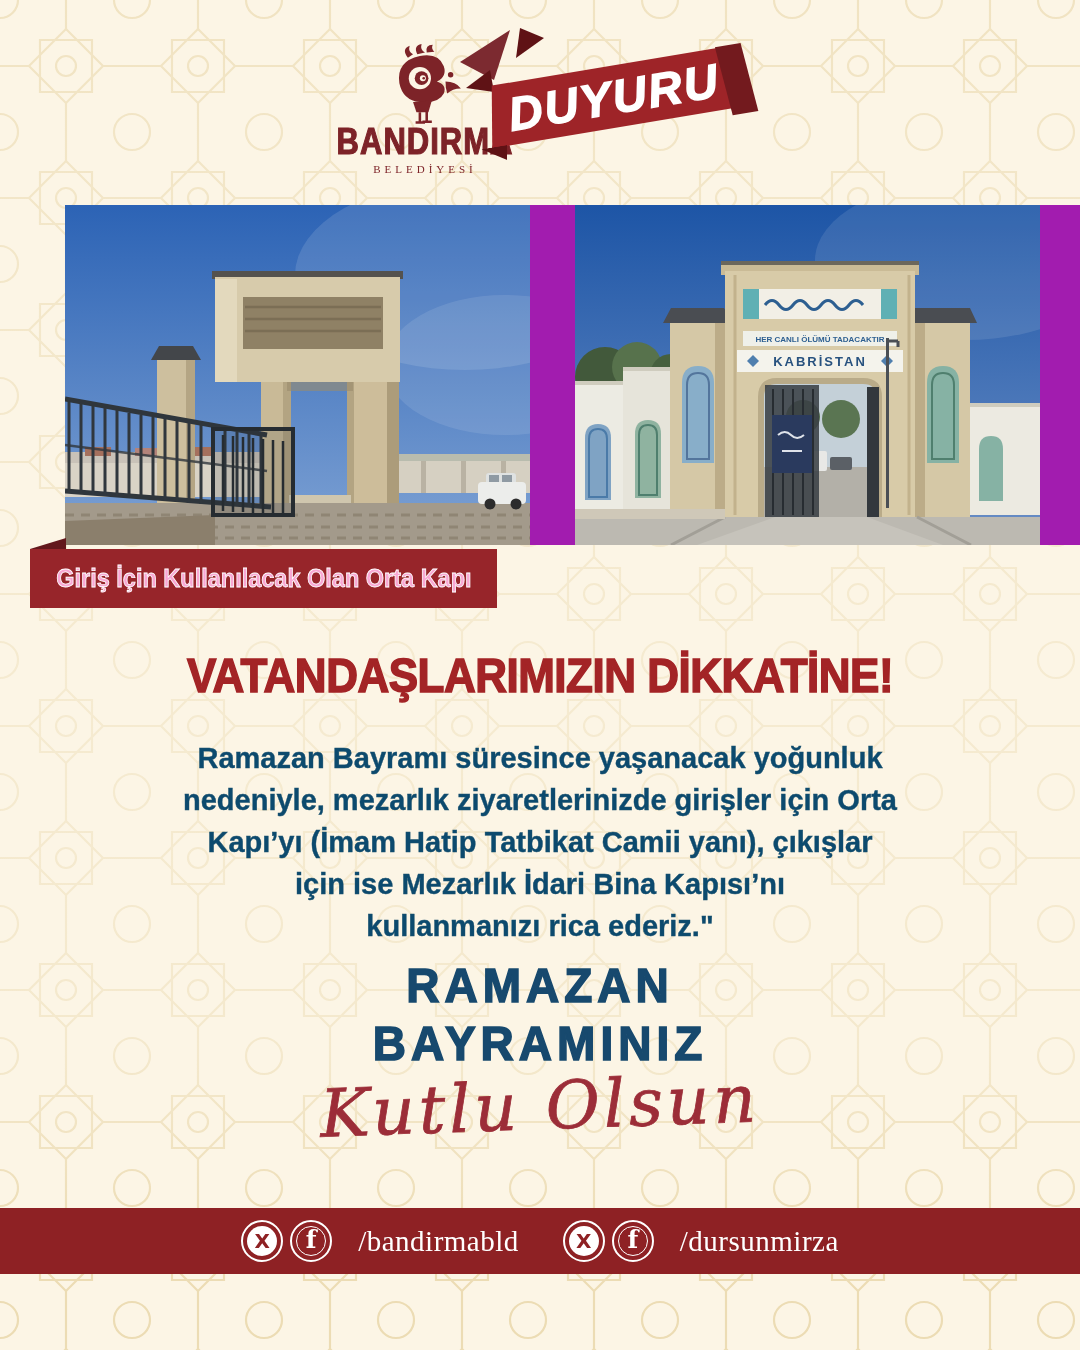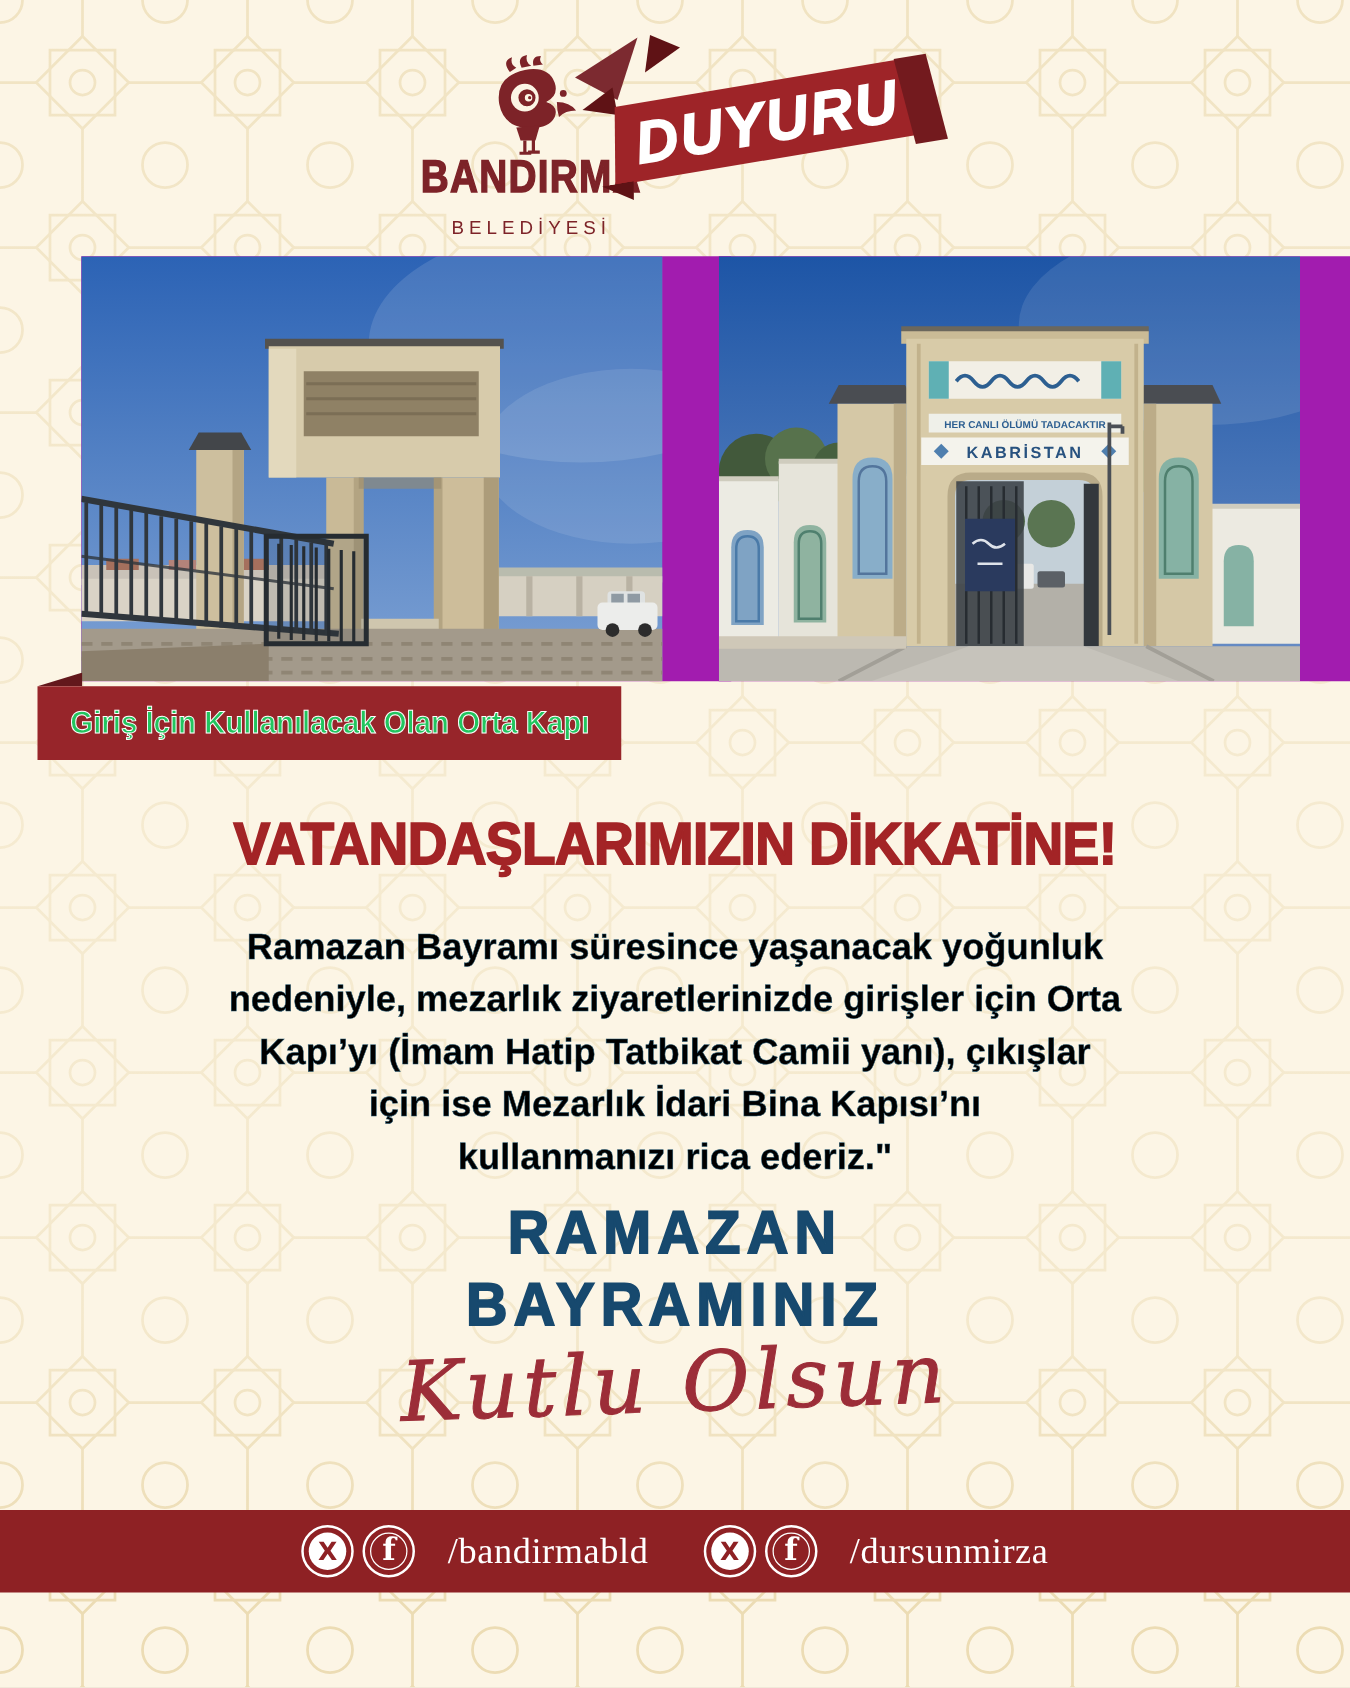--- a/index.html
+++ b/index.html
@@ -21,7 +21,7 @@
   .logo svg{display:block;margin:0 auto;}
   .logo-name{font-size:31px;font-weight:700;letter-spacing:1px;line-height:32px;
              transform:scaleY(1.18);-webkit-text-stroke:1px #7d2328;}
-  .logo-sub{font-size:15px;letter-spacing:4px;line-height:20px;margin-top:15px;}
+  .logo-sub{font-size:11px;letter-spacing:4px;line-height:20px;margin-top:1px;font-family:Liberation Serif, serif;}
 
   .burst{left:458px;top:28px;}
 

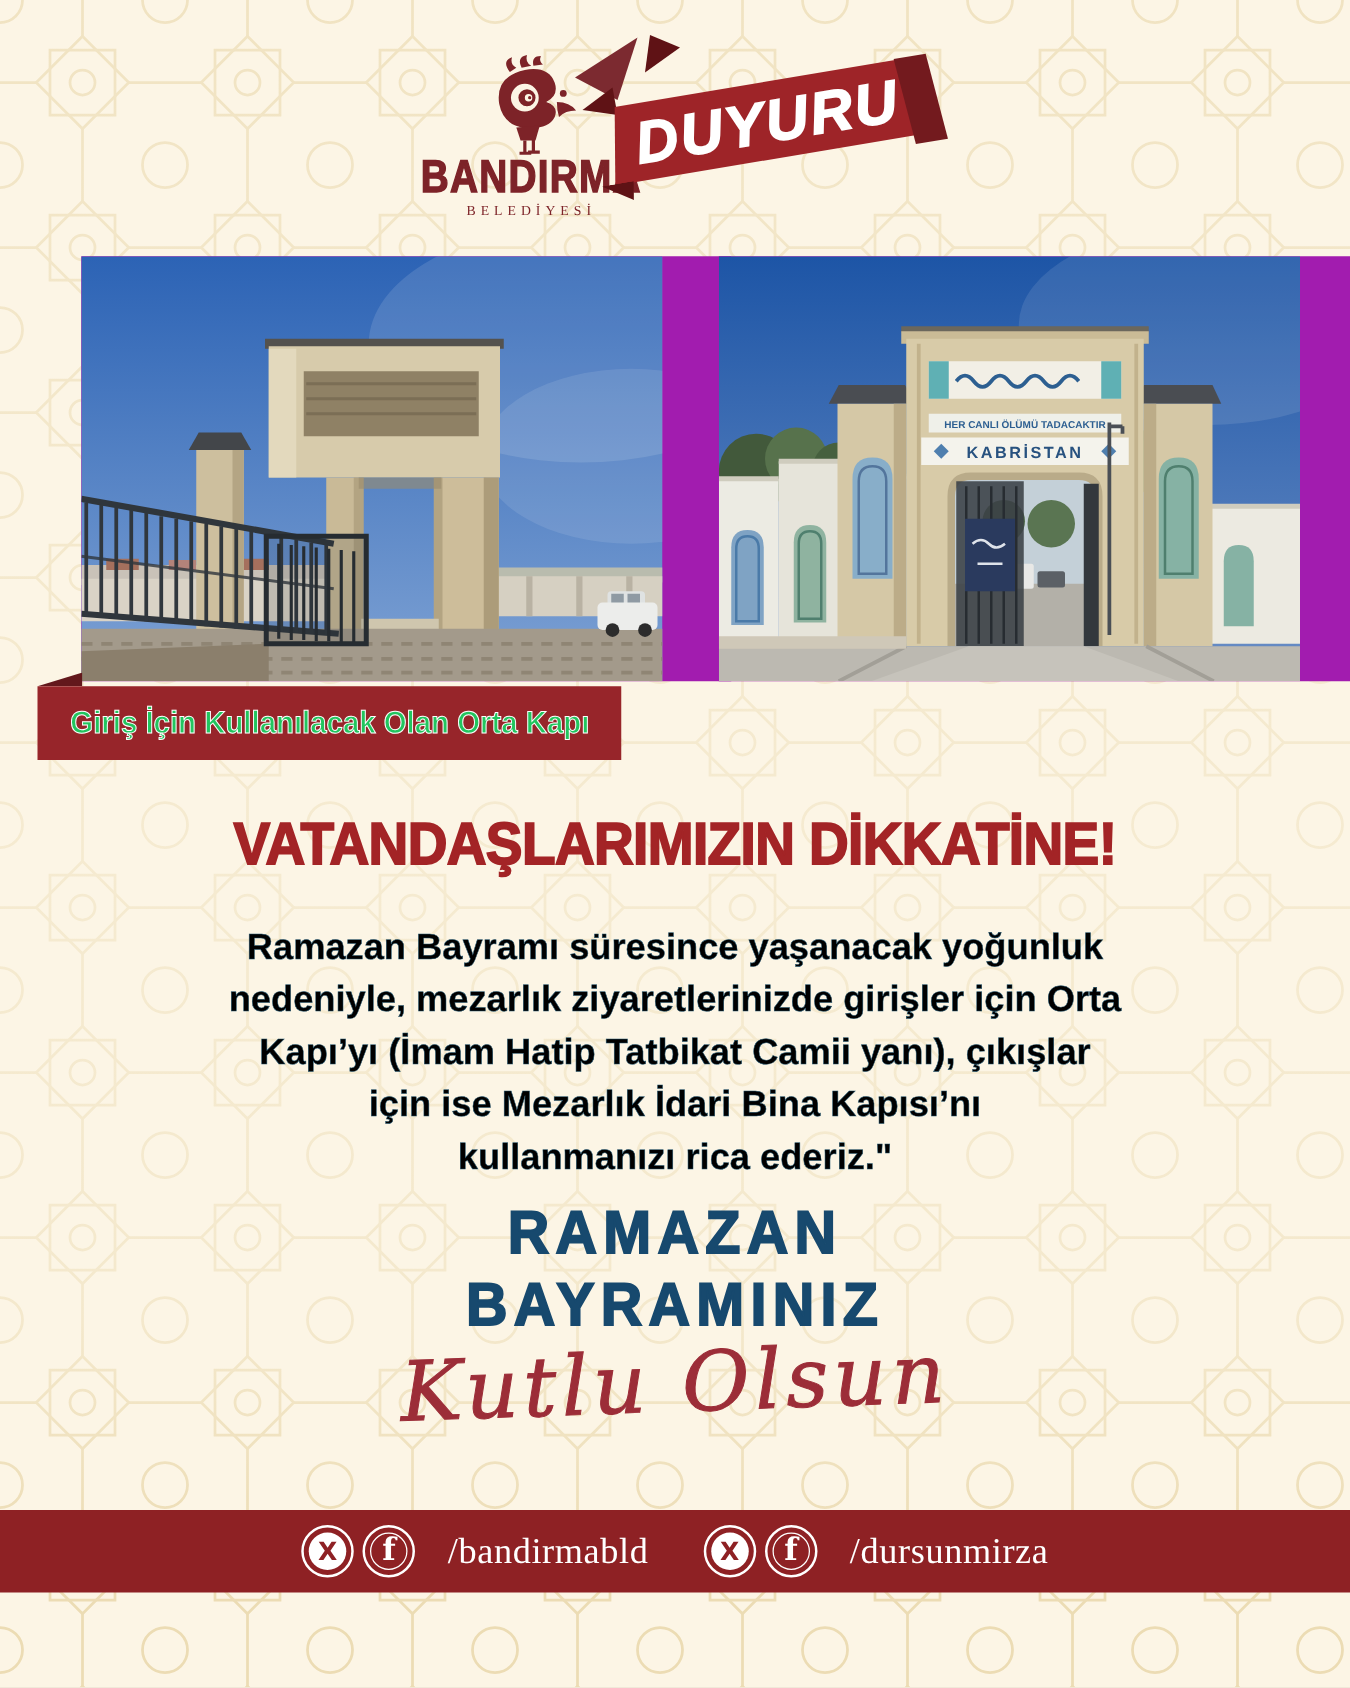--- a/index.html
+++ b/index.html
@@ -40,7 +40,7 @@
   .photo-left{left:65px;}
   .photo-right{left:575px;}
 
-  .caption{top:549px;width:467px;height:59px;background:#97252a;color:#22c55e;
+  .caption{top:549px;width:467px;height:59px;background:#97252a;color:#f9a8d4;
            display:flex;align-items:center;justify-content:center;z-index:3;}
   .caption-left{left:30px;}
   .caption-right{left:543px;}

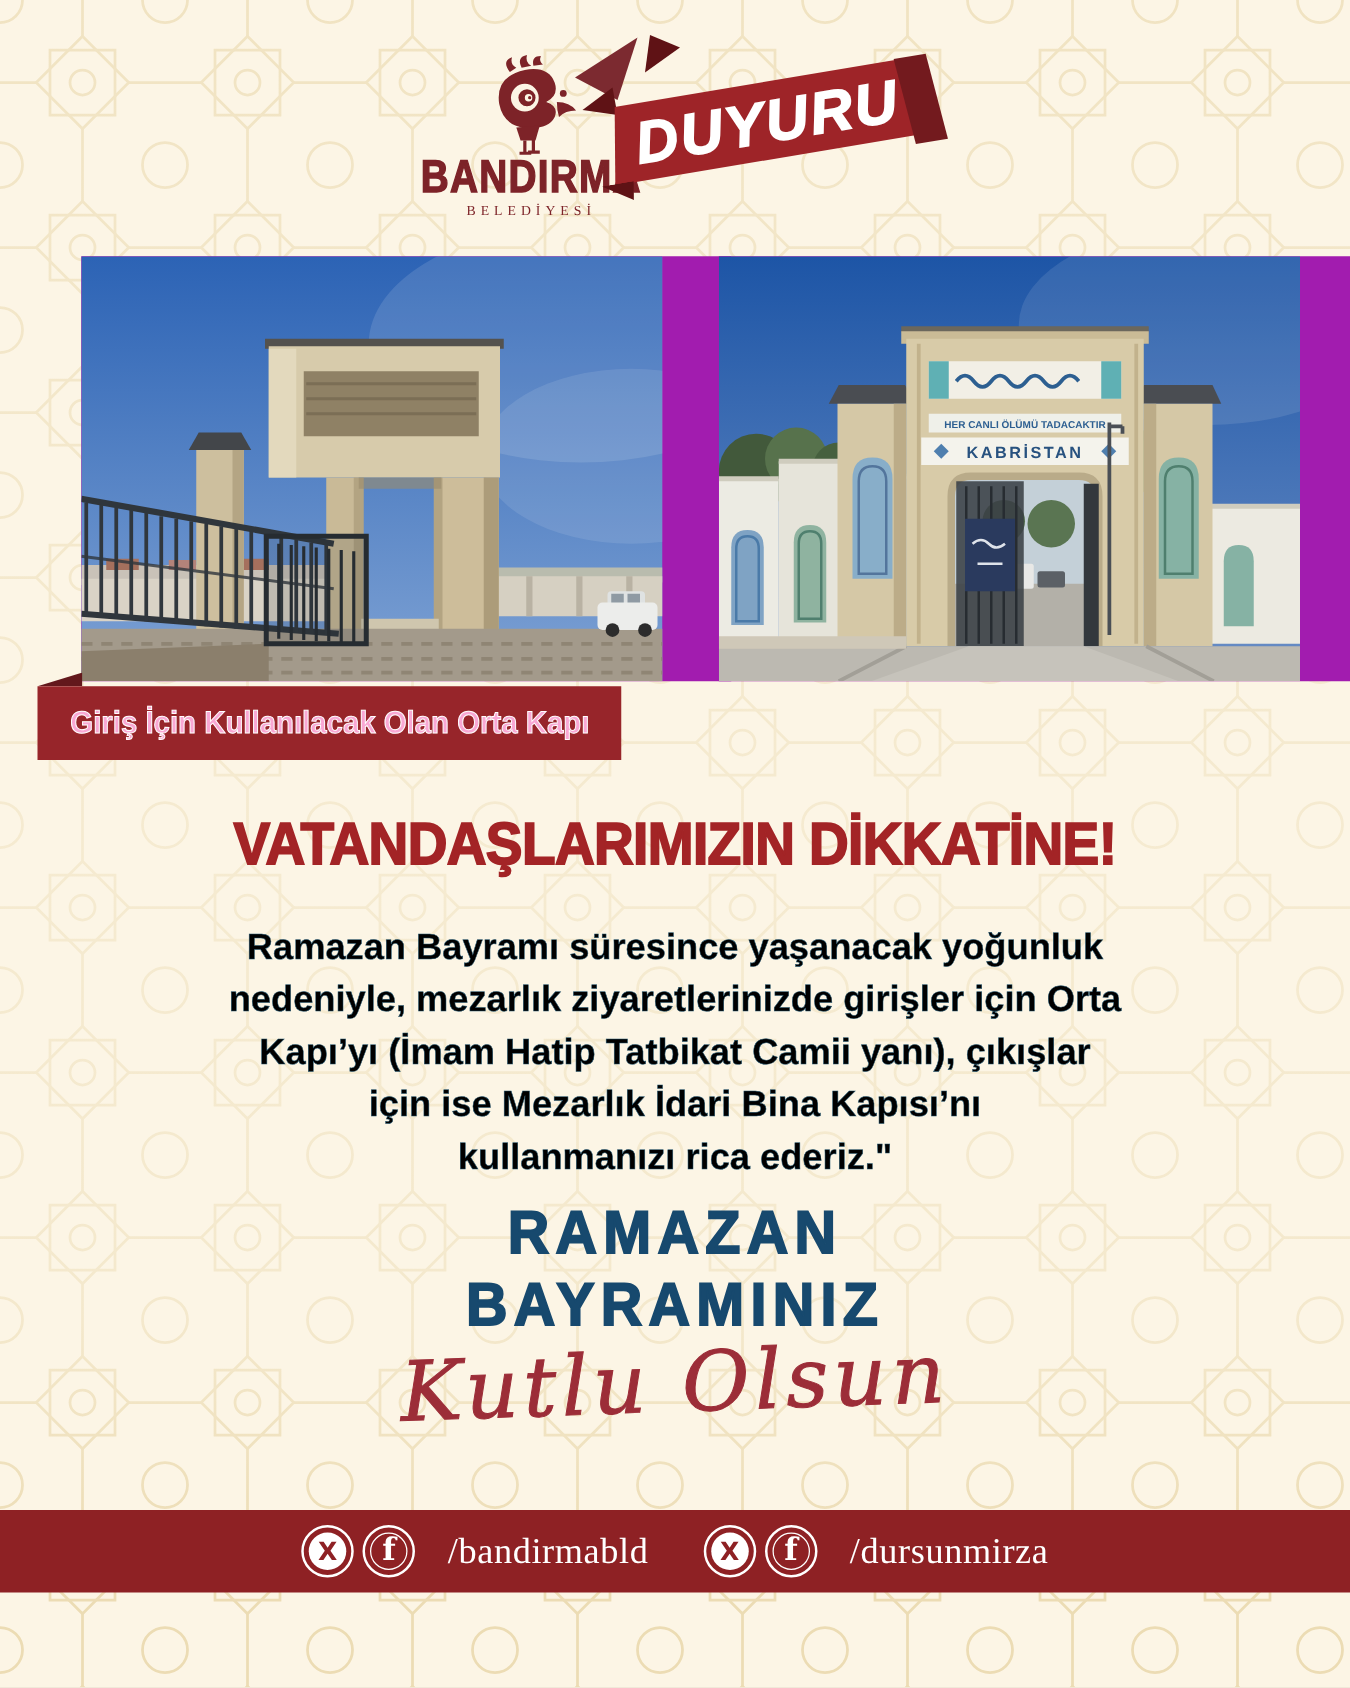--- a/index.html
+++ b/index.html
@@ -53,7 +53,7 @@
   .heading{top:651px;left:0;width:100%;text-align:center;font-size:44px;font-weight:700;
            color:#a32426;-webkit-text-stroke:1.4px #a32426;letter-spacing:-.5px;transform:scaleY(1.08);}
   .bodytext{top:737px;left:90px;width:900px;text-align:center;font-size:29px;line-height:42px;
-           font-weight:700;color:#000000;white-space:pre-line;-webkit-text-stroke:.4px #1d536f;}
+           font-weight:700;color:#0c4a6e;white-space:pre-line;-webkit-text-stroke:.4px #1d536f;}
 
   
   .greet{top:960px;left:0;width:100%;text-align:center;color:#17496e;font-weight:700;

